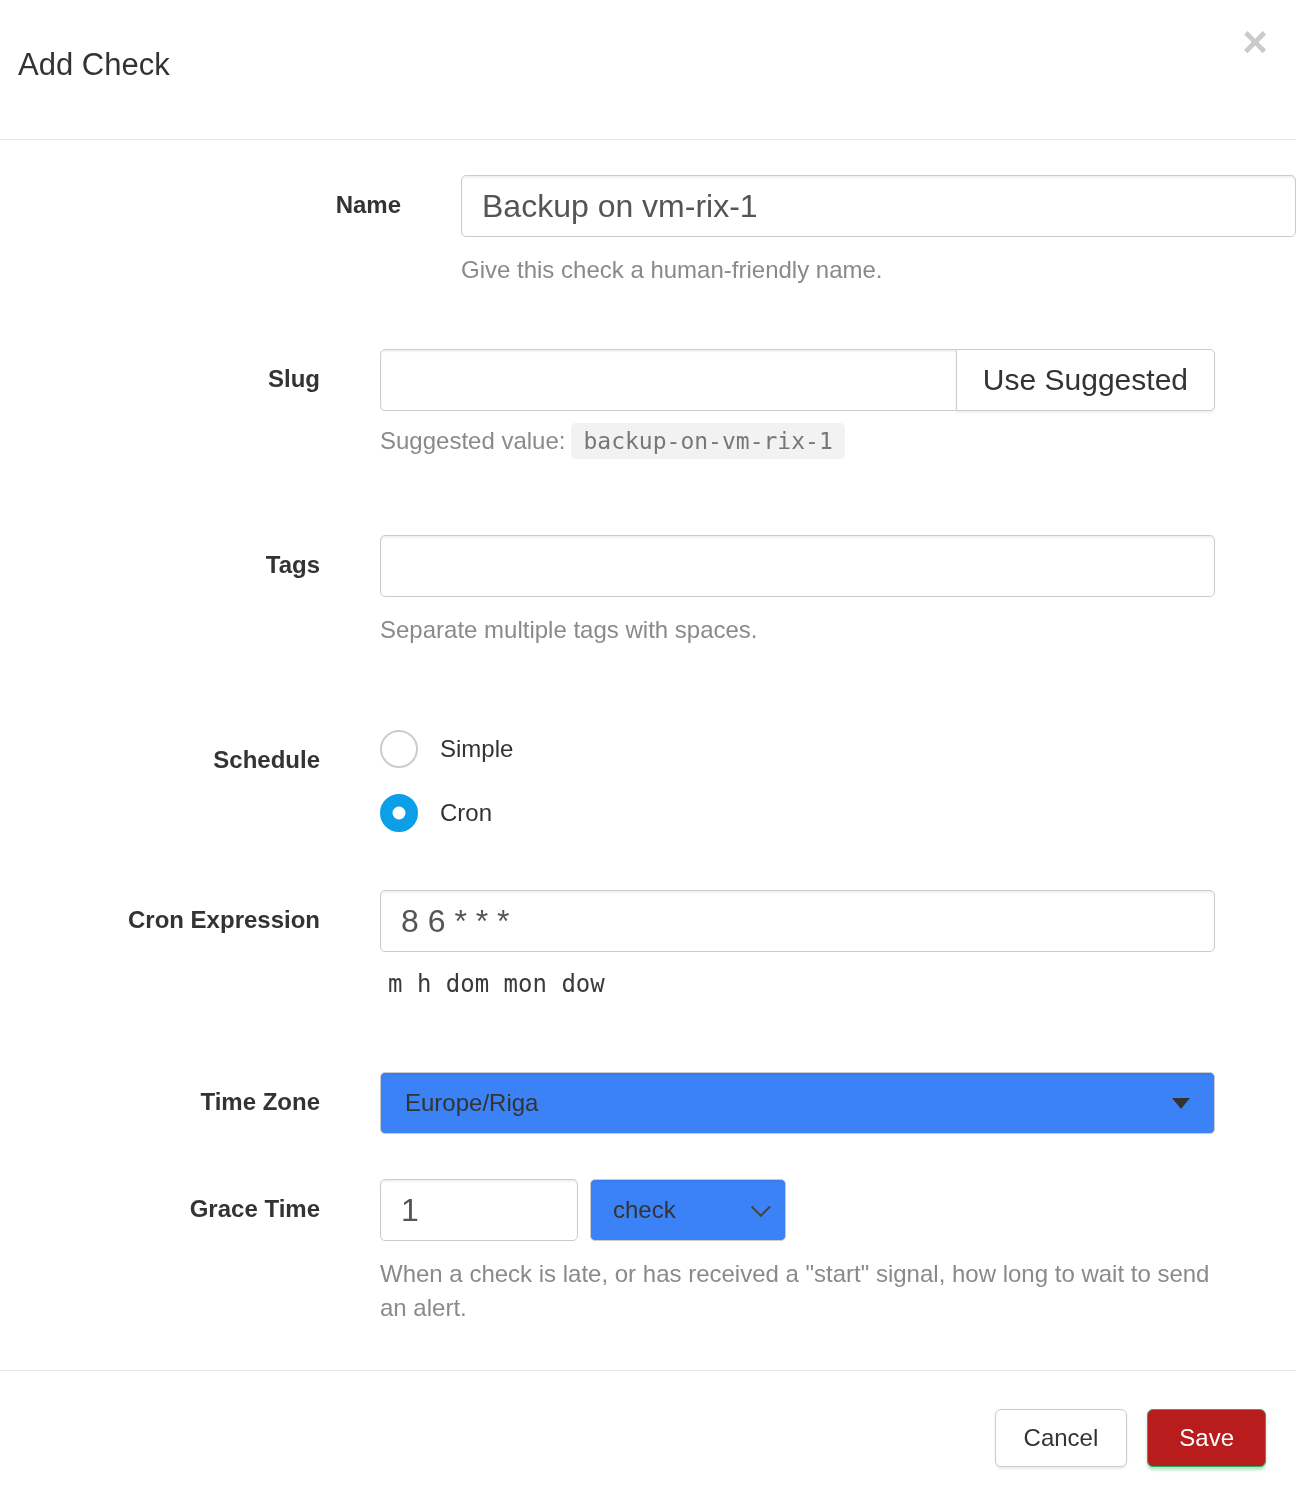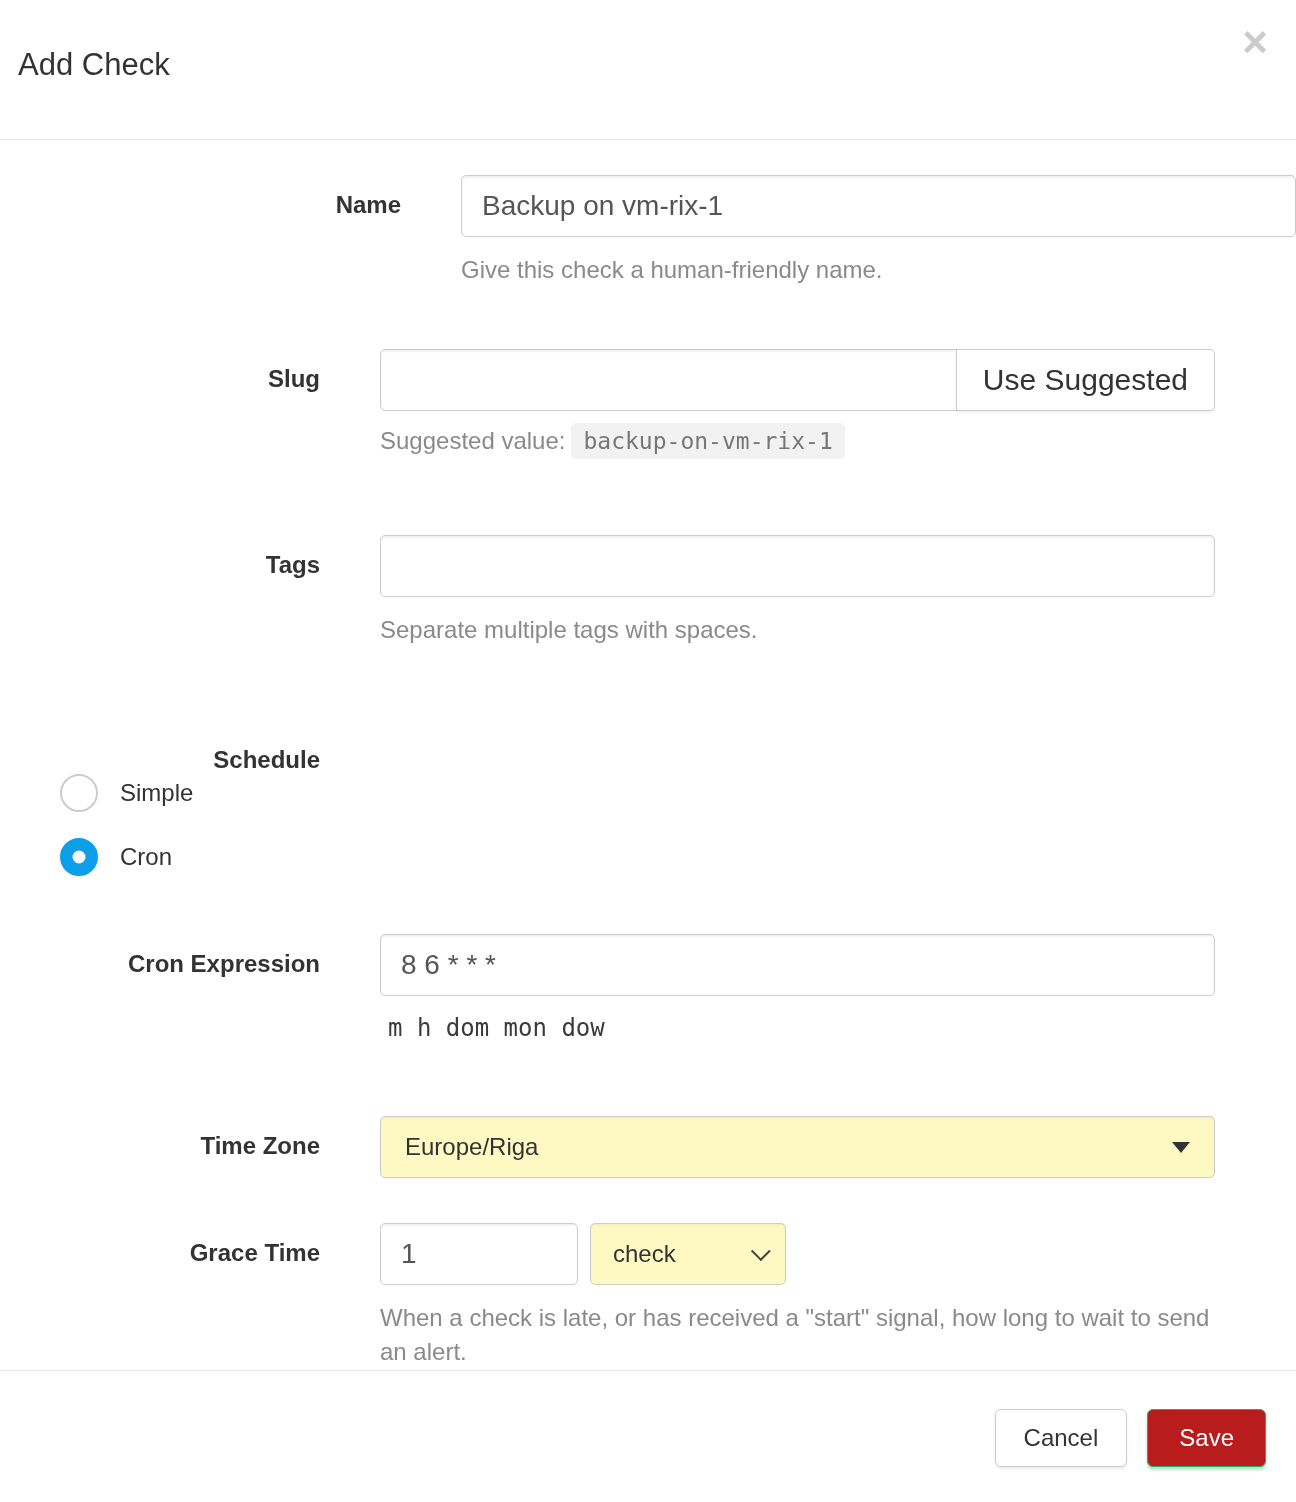--- a/index.html
+++ b/index.html
@@ -39,7 +39,7 @@
   .txt {
     width: 100%; height: 62px;
     border: 1.5px solid #ccc; border-radius: 5px;
-    padding: 0 20px; font-size: 28px; color: #555;
+    padding: 0 20px; font-size: 32px; color: #555;
     font-family: "Liberation Sans", sans-serif;
     box-shadow: inset 0 1.5px 2px rgba(0,0,0,0.07);
     outline: none; background: #fff;

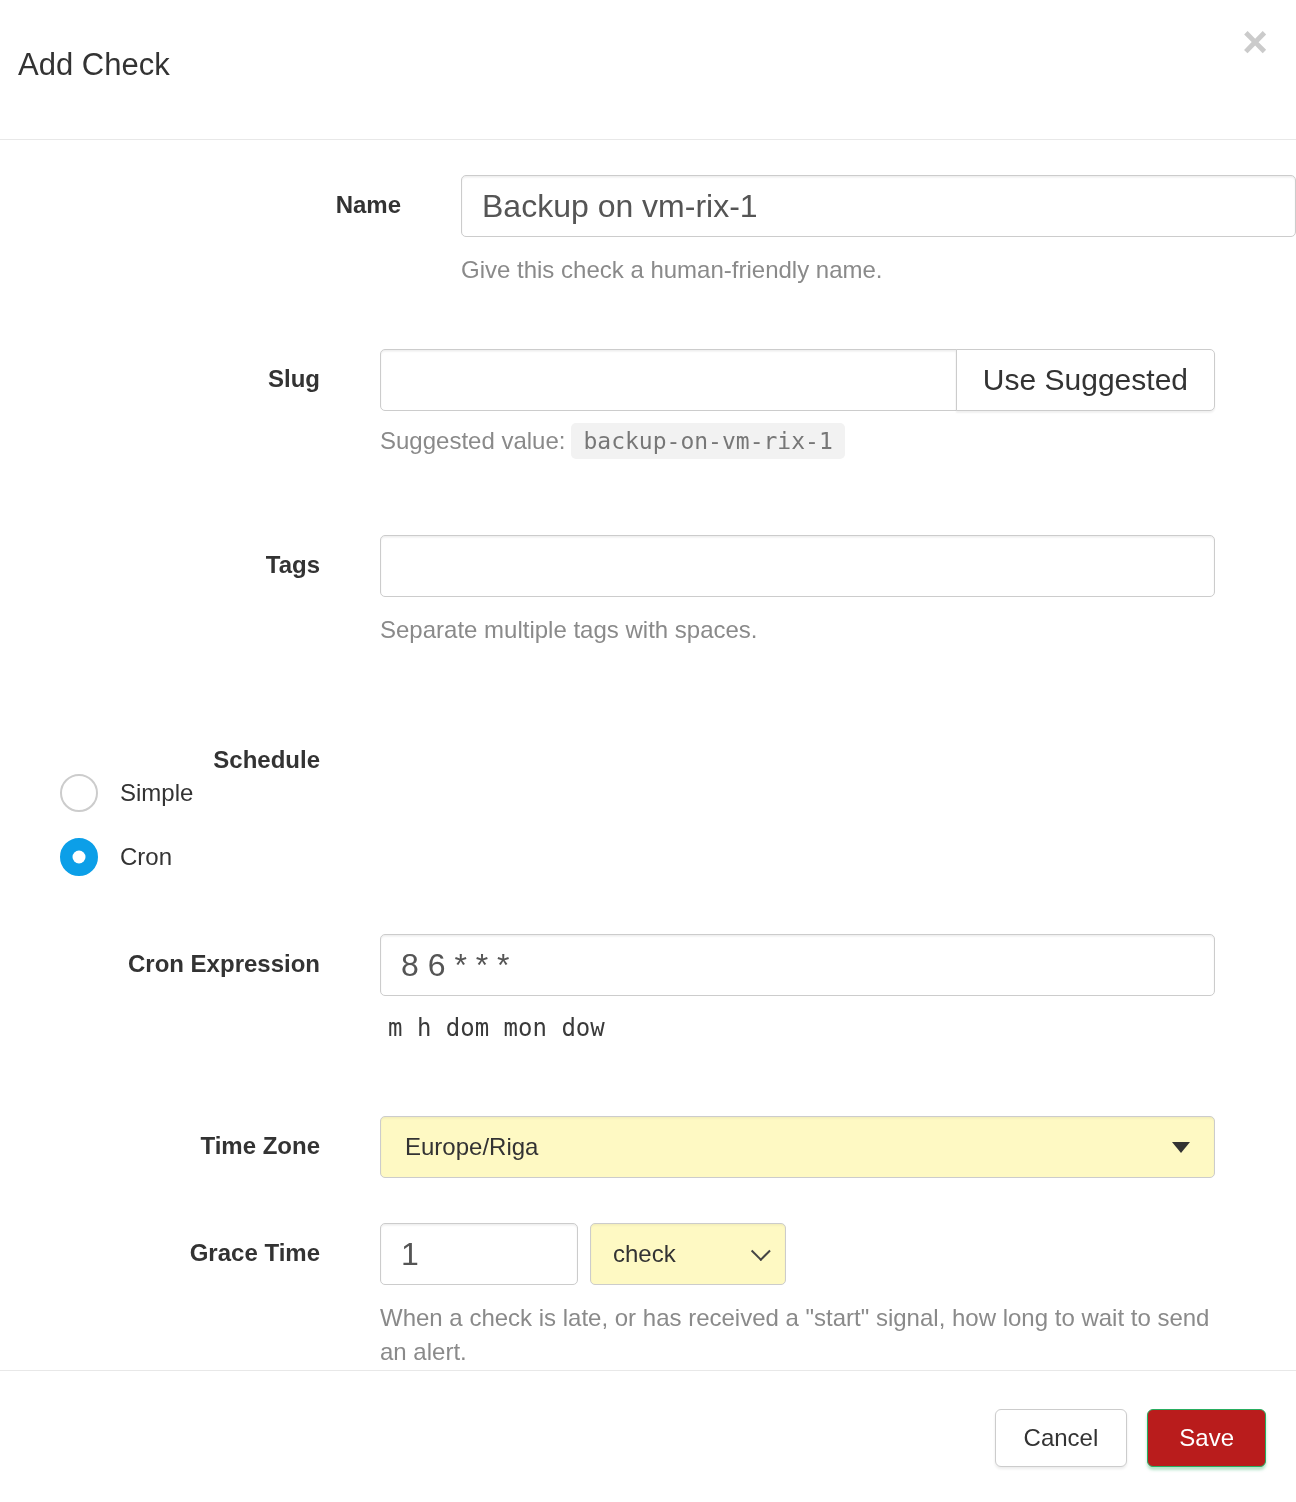--- a/index.html
+++ b/index.html
@@ -132,7 +132,7 @@
   .row-name   { margin-bottom: 62px; justify-content: flex-end; }
   .row-slug   { margin-bottom: 56px; }
   .row-tags   { margin-bottom: 84px; }
-  .row-sched  { margin-bottom: 58px; flex-direction: column; }
+  .row-sched  { margin-bottom: 58px; }
   .row-cron   { margin-bottom: 74px; }
   .row-tz     { margin-bottom: 45px; }
   .row-grace  { margin-bottom: 0; }

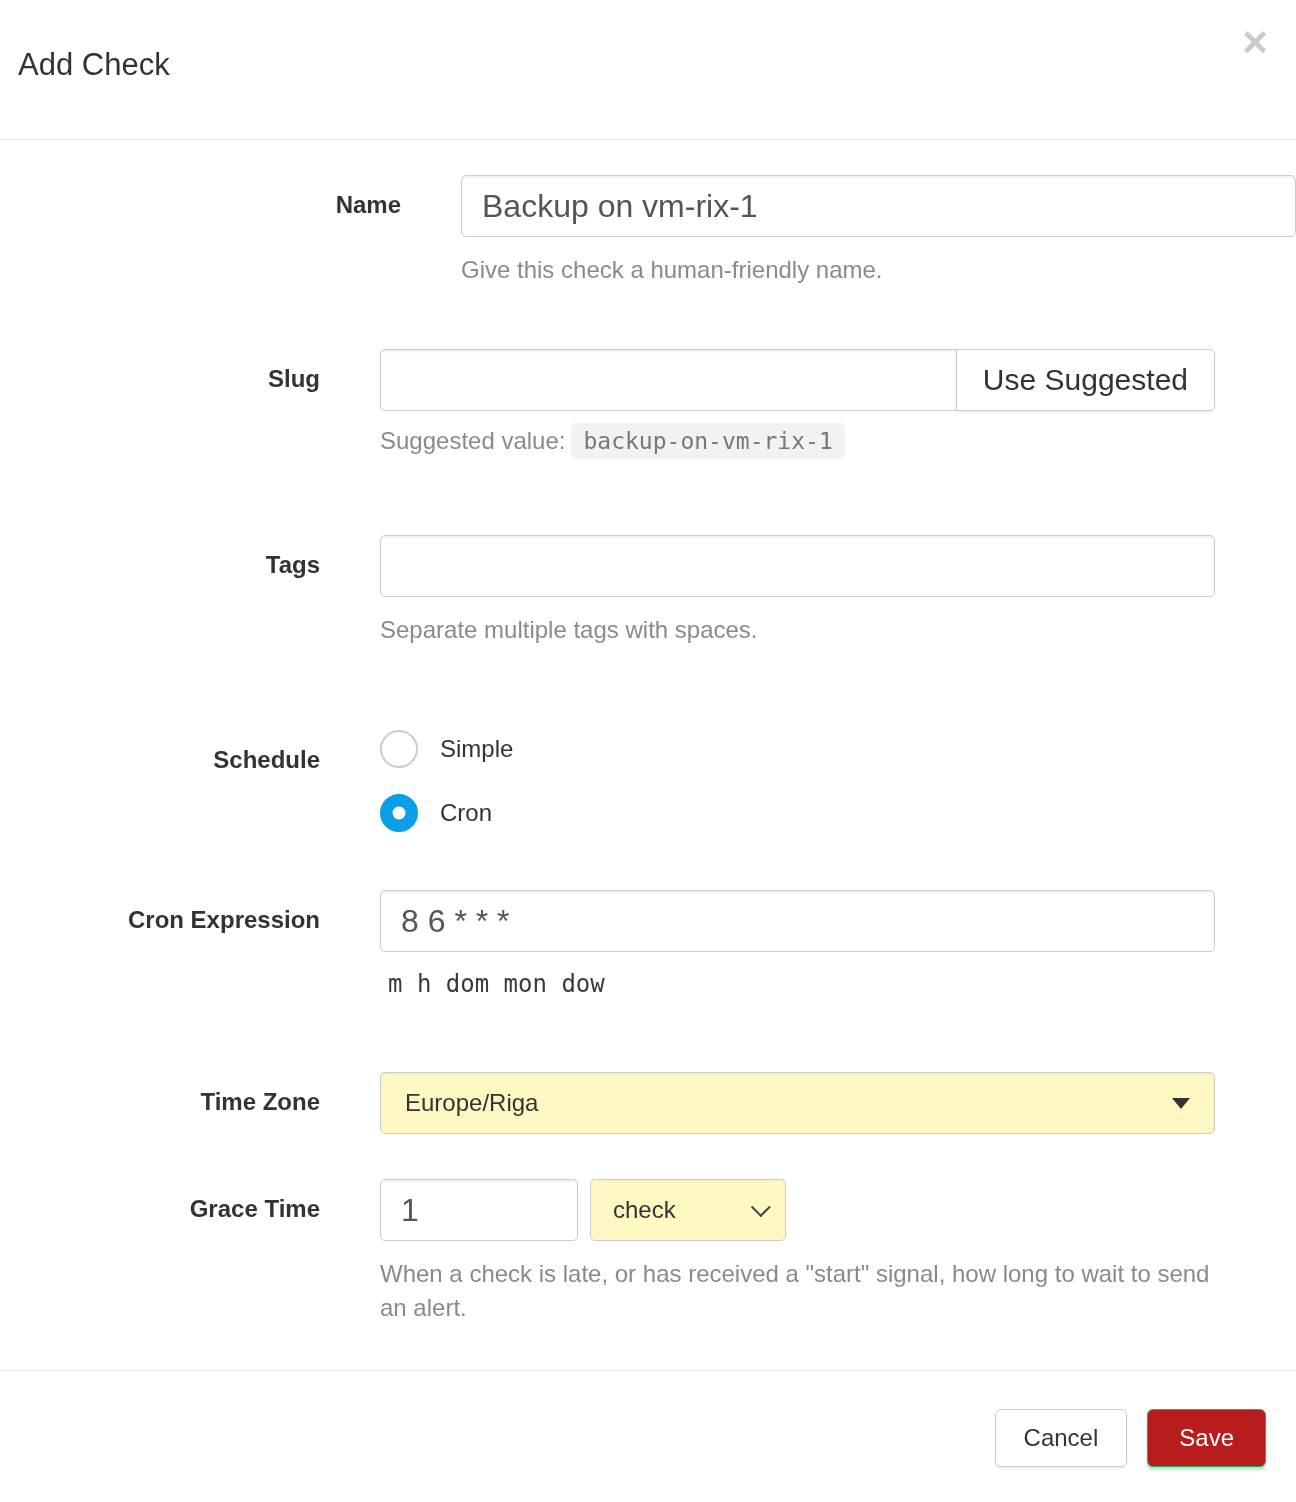--- a/index.html
+++ b/index.html
@@ -89,7 +89,7 @@
 
   
   .sel {
-    height: 62px; border: 1.5px solid #ccc; border-radius: 5px; background: #fef9c3;
+    height: 62px; border: 1.5px solid #ccc; border-radius: 5px; background: #3b82f6;
     display: flex; align-items: center; justify-content: space-between;
     padding: 0 24px; font-size: 24px; color: #333; cursor: pointer;
     box-shadow: inset 0 1.5px 2px rgba(0,0,0,0.05);

